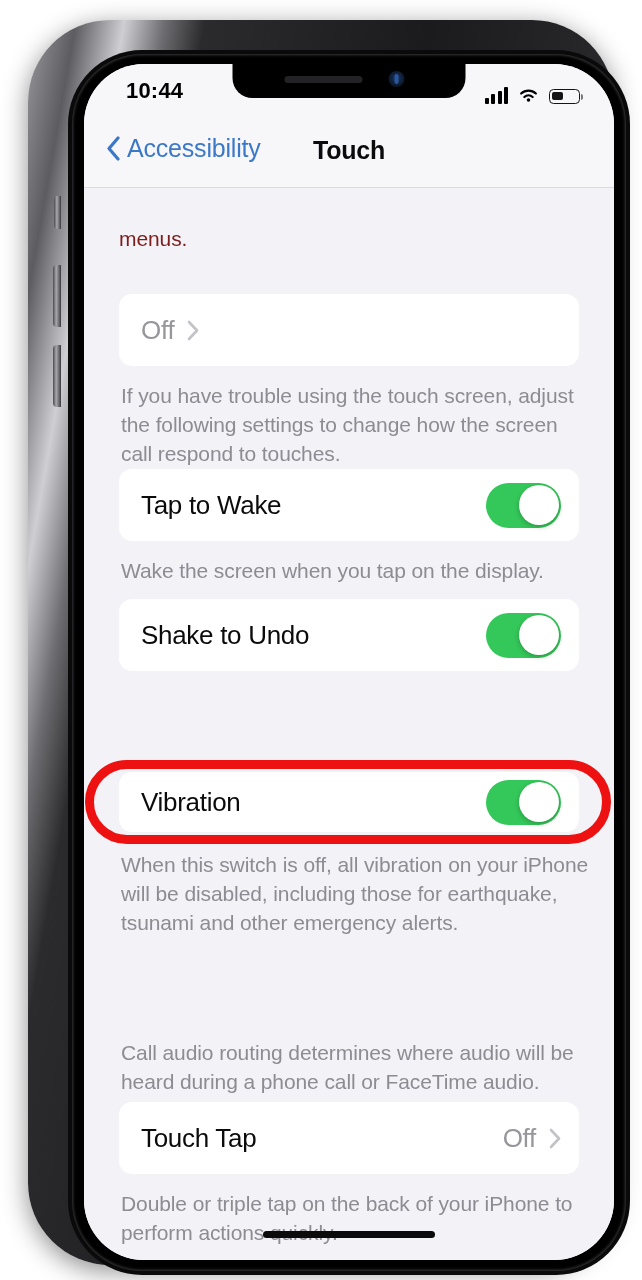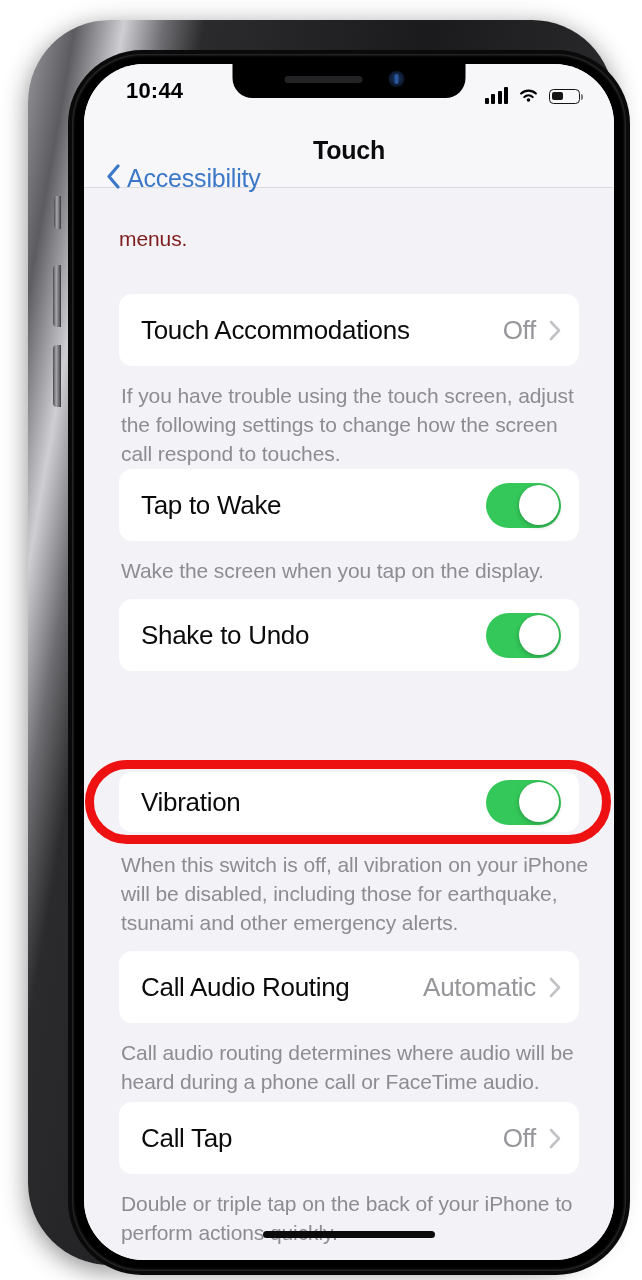--- a/index.html
+++ b/index.html
@@ -120,9 +120,8 @@
   }
   #back-button {
     position:absolute; left:22px; top:14px;
-    display:flex; align-items:flex-start; gap:7px;
+    display:flex; align-items:center; gap:7px;
     cursor:pointer;
-    margin-top:30px;
   }
   #back-chevron { width:14px; height:25px; }
   #back-label {

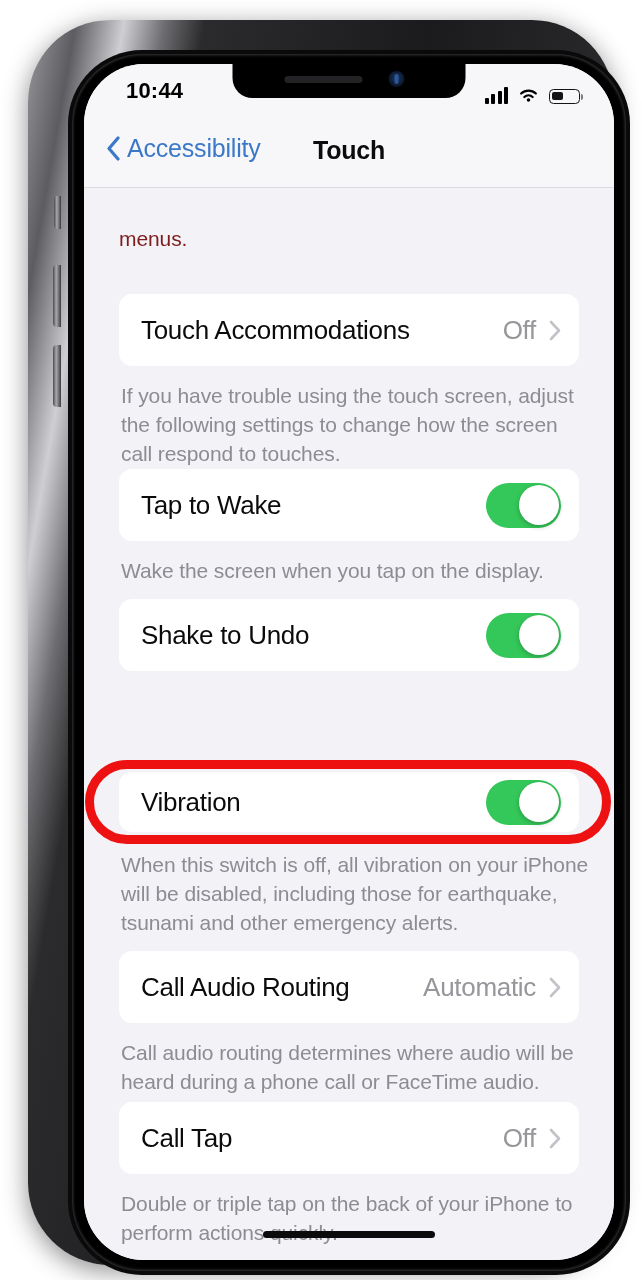--- a/index.html
+++ b/index.html
@@ -275,7 +275,6 @@
 
       <div class="card" style="top:105px; height:72px">
         <div class="row">
-          <span class="row-label">Touch Accommodations</span>
           <span class="row-value">Off</span>
           <svg class="chevron-right" viewBox="0 0 12 21">
             <path d="M2 2 L10 10.5 L2 19" stroke="#c2c2c7" stroke-width="2.6" fill="none" stroke-linecap="round" stroke-linejoin="round"></path>

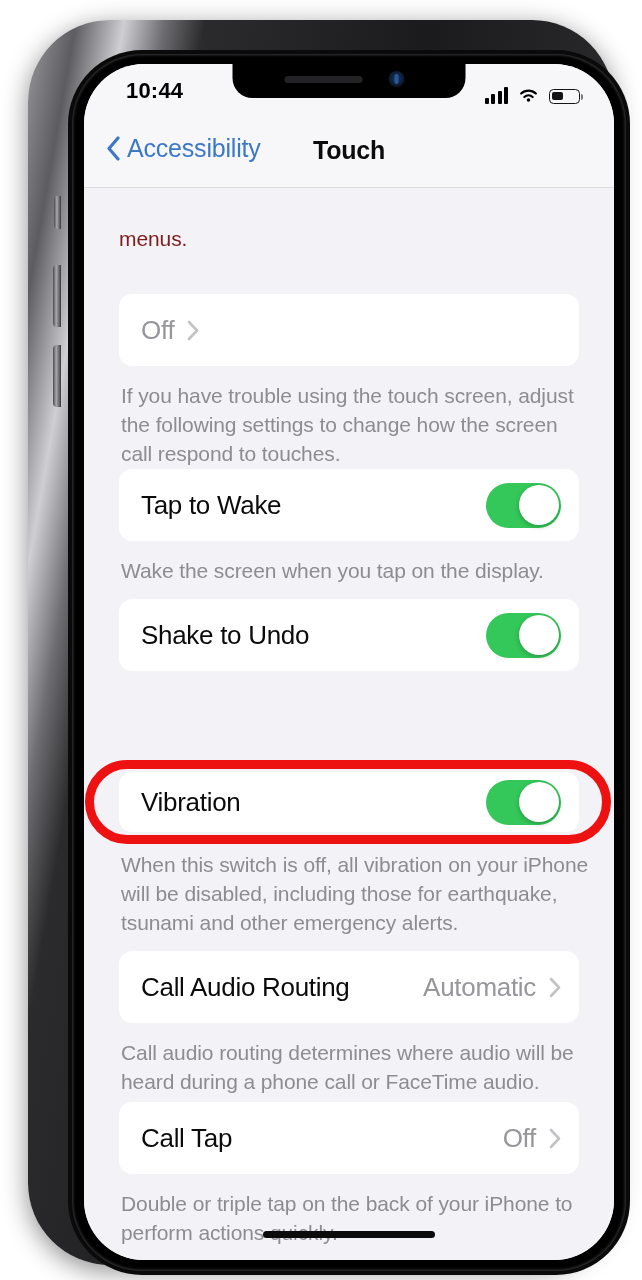--- a/index.html
+++ b/index.html
@@ -314,15 +314,6 @@
 
       <div class="footnote" style="top:661px">When this switch is off, all vibration on your iPhone will be disabled, including those for earthquake, tsunami and other emergency alerts.</div>
 
-      <div class="card" style="top:762px; height:72px">
-        <div class="row">
-          <span class="row-label">Call Audio Routing</span>
-          <span class="row-value">Automatic</span>
-          <svg class="chevron-right" viewBox="0 0 12 21">
-            <path d="M2 2 L10 10.5 L2 19" stroke="#c2c2c7" stroke-width="2.6" fill="none" stroke-linecap="round" stroke-linejoin="round"></path>
-          </svg>
-        </div>
-      </div>
       <div class="footnote" style="top:849px">Call audio routing determines where audio will be heard during a phone call or FaceTime audio.</div>
 
       <div class="card" style="top:913px; height:72px">

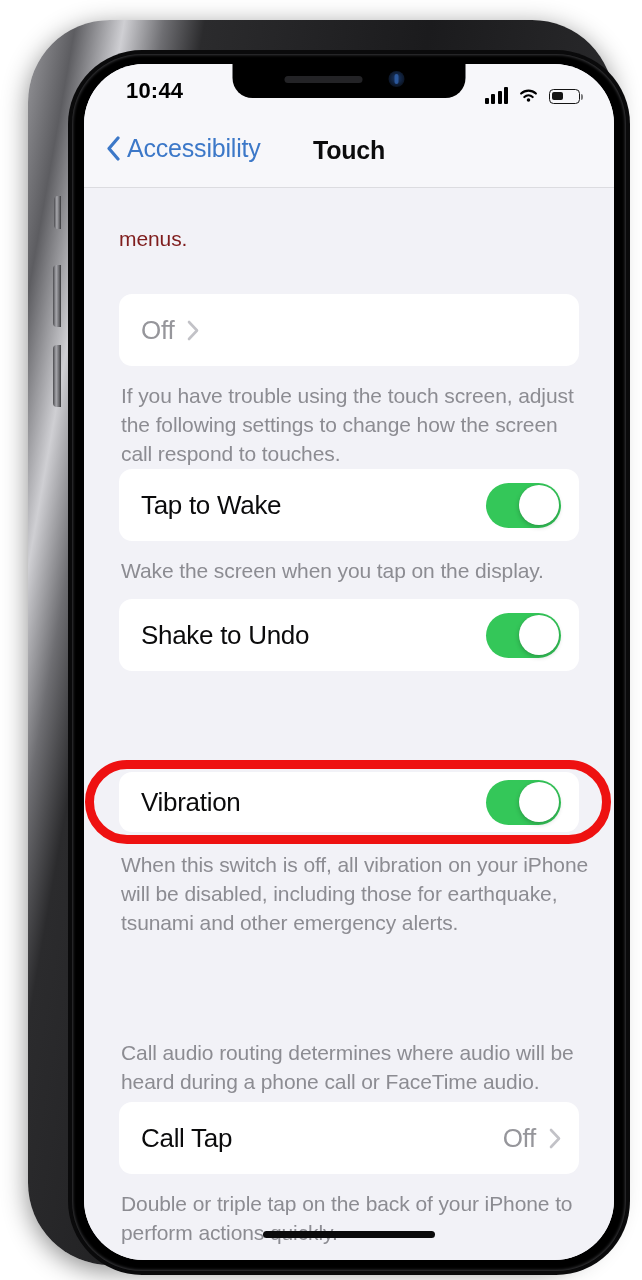--- a/index.html
+++ b/index.html
@@ -318,7 +318,7 @@
 
       <div class="card" style="top:913px; height:72px">
         <div class="row">
-          <span class="row-label">Call Tap</span>
+          <span class="row-label">Touch Tap</span>
           <span class="row-value">Off</span>
           <svg class="chevron-right" viewBox="0 0 12 21">
             <path d="M2 2 L10 10.5 L2 19" stroke="#c2c2c7" stroke-width="2.6" fill="none" stroke-linecap="round" stroke-linejoin="round"></path>

